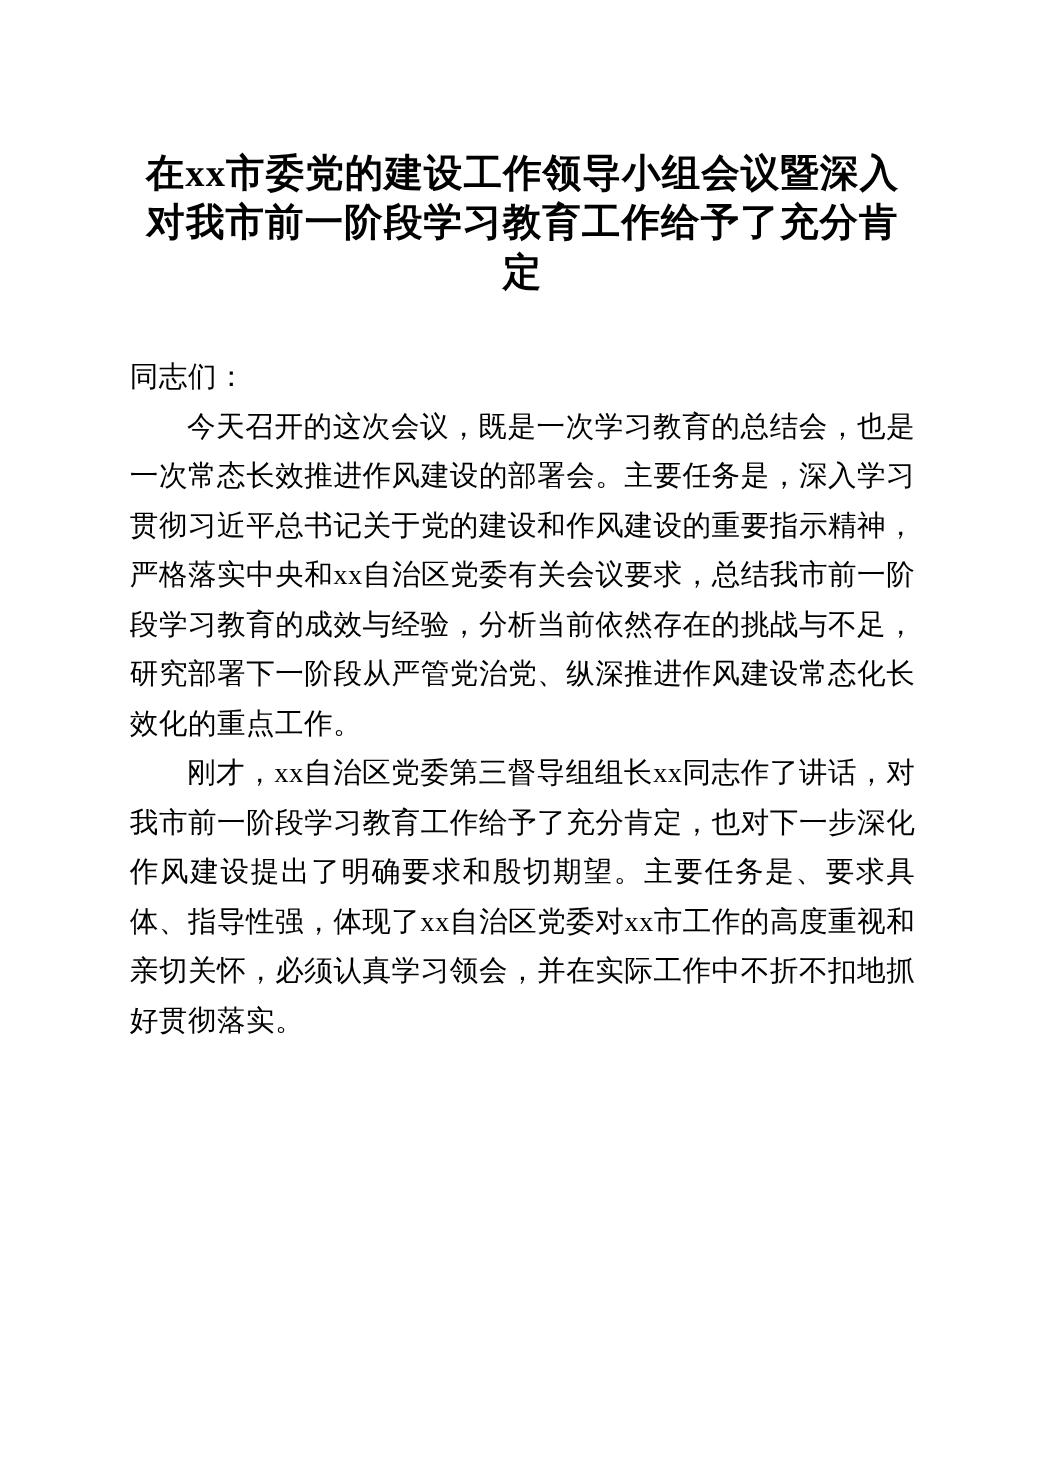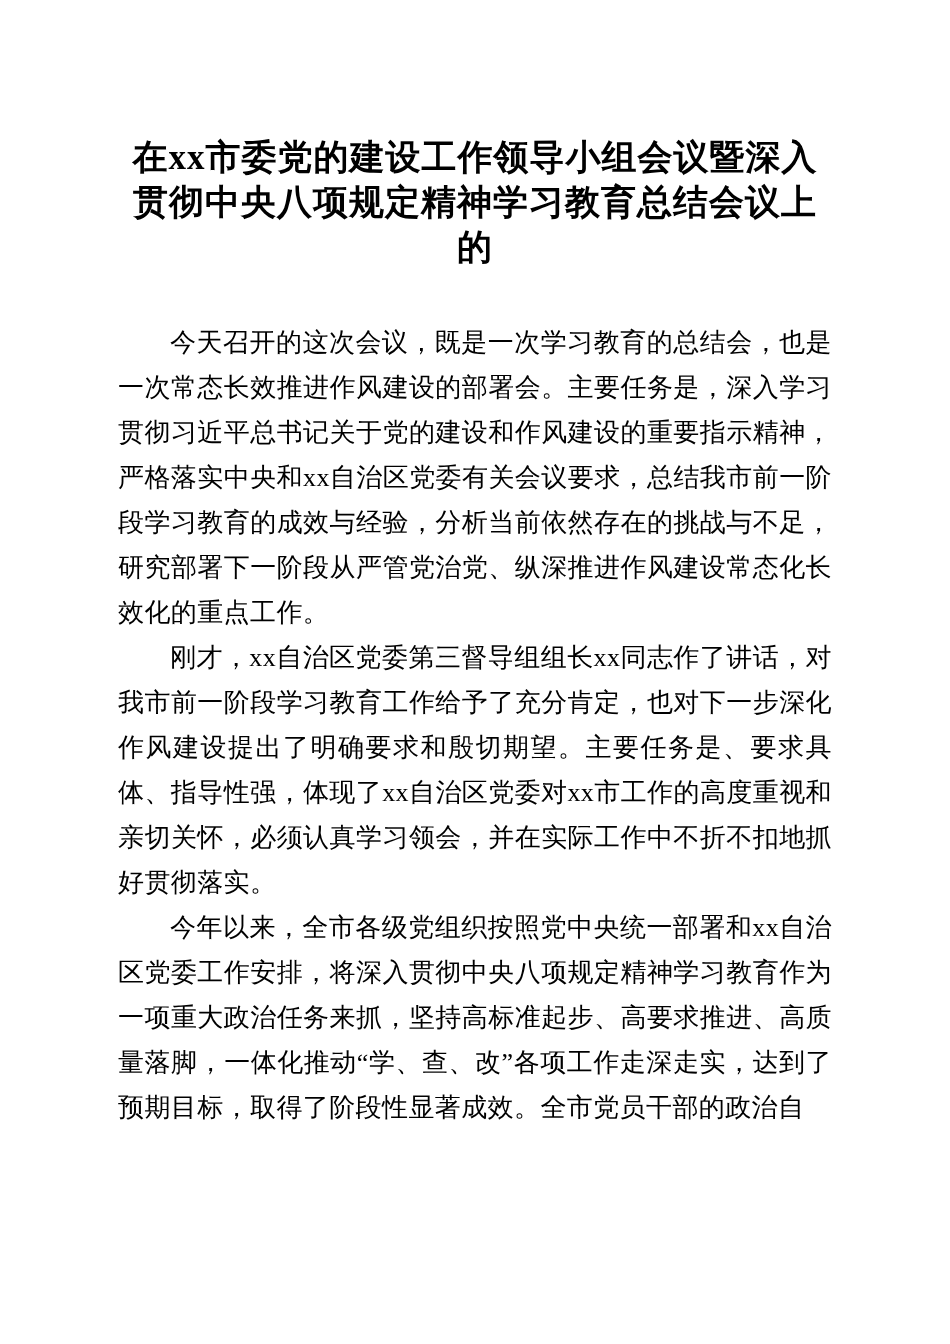--- a/index.html
+++ b/index.html
@@ -53,7 +53,7 @@
 
   <h1 class="doc-title">
     <span class="title-line">在xx市委党的建设工作领导小组会议暨深入</span>
-    <span class="title-line">贯彻中央八项规定精神学习教育总结会议上的</span>
+    <span class="title-line">对我市前一阶段学习教育工作给予了充分肯定</span>
   </h1>
 
   <div class="doc-body">

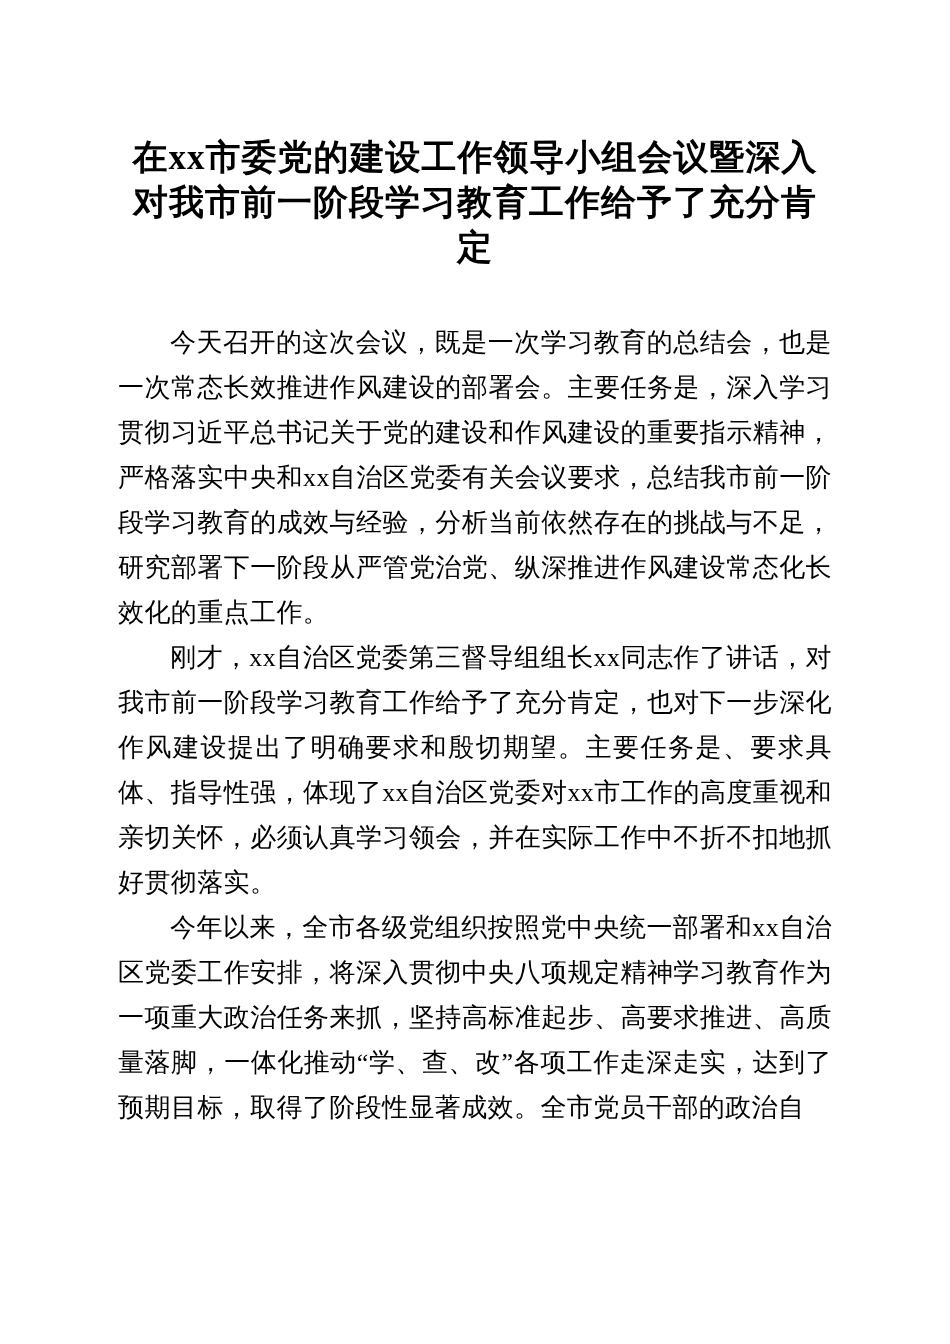--- a/index.html
+++ b/index.html
@@ -57,6 +57,7 @@
   </h1>
 
   <div class="doc-body">
+    <p>同志们：</p>
     <p class="indent">今天召开的这次会议，既是一次学习教育的总结会，也是一次常态长效推进作风建设的部署会。主要任务是，深入学习贯彻习近平总书记关于党的建设和作风建设的重要指示精神，严格落实中央和xx自治区党委有关会议要求，总结我市前一阶段学习教育的成效与经验，分析当前依然存在的挑战与不足，研究部署下一阶段从严管党治党、纵深推进作风建设常态化长效化的重点工作。</p>
     <p class="indent">刚才，xx自治区党委第三督导组组长xx同志作了讲话，对我市前一阶段学习教育工作给予了充分肯定，也对下一步深化作风建设提出了明确要求和殷切期望。主要任务是、要求具体、指导性强，体现了xx自治区党委对xx市工作的高度重视和亲切关怀，必须认真学习领会，并在实际工作中不折不扣地抓好贯彻落实。</p>
     <p class="indent">今年以来，全市各级党组织按照党中央统一部署和xx自治区党委工作安排，将深入贯彻中央八项规定精神学习教育作为一项重大政治任务来抓，坚持高标准起步、高要求推进、高质量落脚，一体化推动“学、查、改”各项工作走深走实，达到了预期目标，取得了阶段性显著成效。全市党员干部的政治自</p>

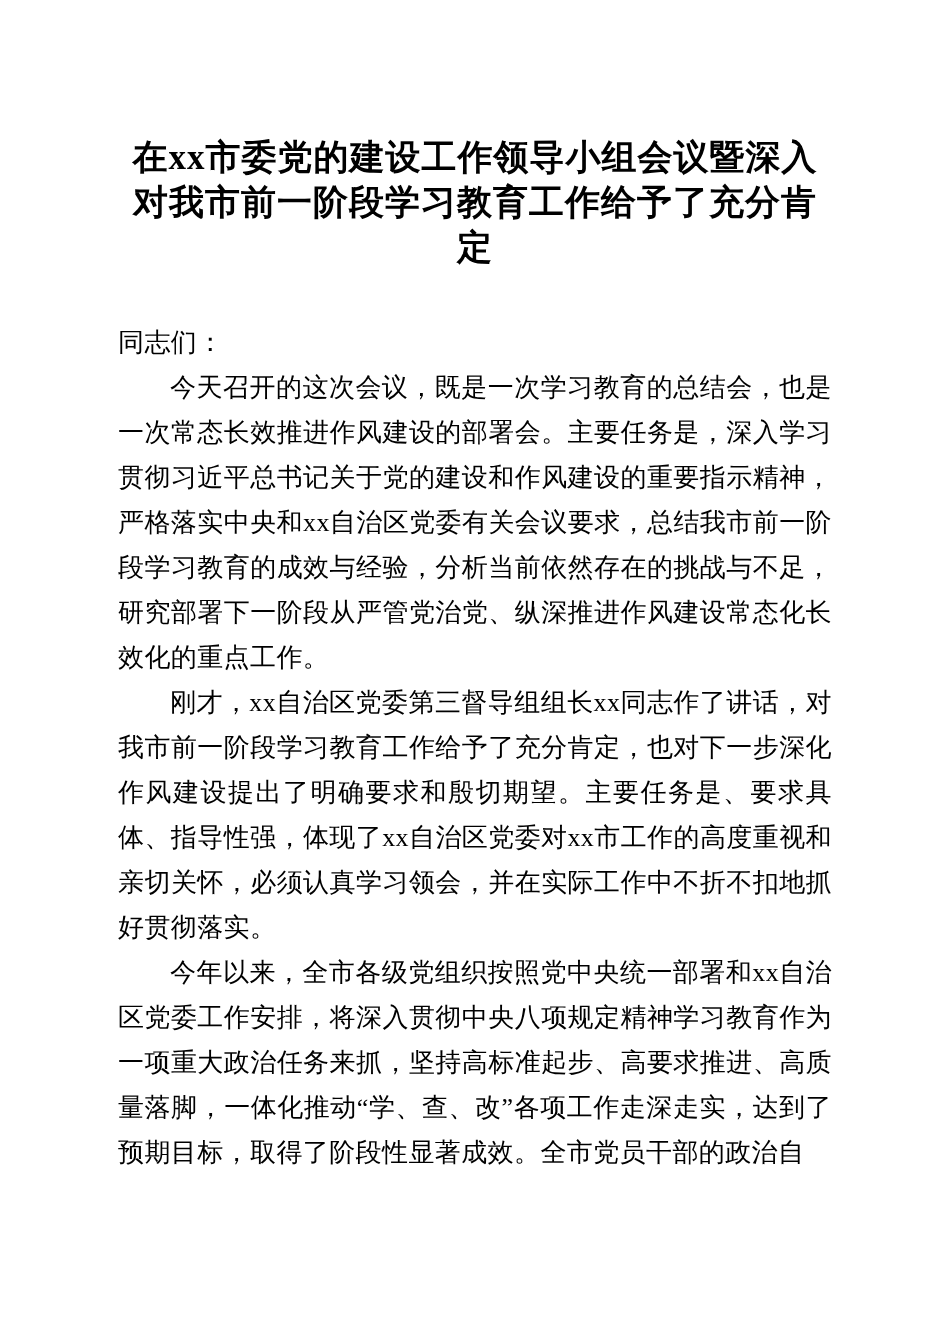--- a/index.html
+++ b/index.html
@@ -60,7 +60,6 @@
     <p>同志们：</p>
     <p class="indent">今天召开的这次会议，既是一次学习教育的总结会，也是一次常态长效推进作风建设的部署会。主要任务是，深入学习贯彻习近平总书记关于党的建设和作风建设的重要指示精神，严格落实中央和xx自治区党委有关会议要求，总结我市前一阶段学习教育的成效与经验，分析当前依然存在的挑战与不足，研究部署下一阶段从严管党治党、纵深推进作风建设常态化长效化的重点工作。</p>
     <p class="indent">刚才，xx自治区党委第三督导组组长xx同志作了讲话，对我市前一阶段学习教育工作给予了充分肯定，也对下一步深化作风建设提出了明确要求和殷切期望。主要任务是、要求具体、指导性强，体现了xx自治区党委对xx市工作的高度重视和亲切关怀，必须认真学习领会，并在实际工作中不折不扣地抓好贯彻落实。</p>
-    <p class="indent">今年以来，全市各级党组织按照党中央统一部署和xx自治区党委工作安排，将深入贯彻中央八项规定精神学习教育作为一项重大政治任务来抓，坚持高标准起步、高要求推进、高质量落脚，一体化推动“学、查、改”各项工作走深走实，达到了预期目标，取得了阶段性显著成效。全市党员干部的政治自</p>
   </div>
 
 </div>

